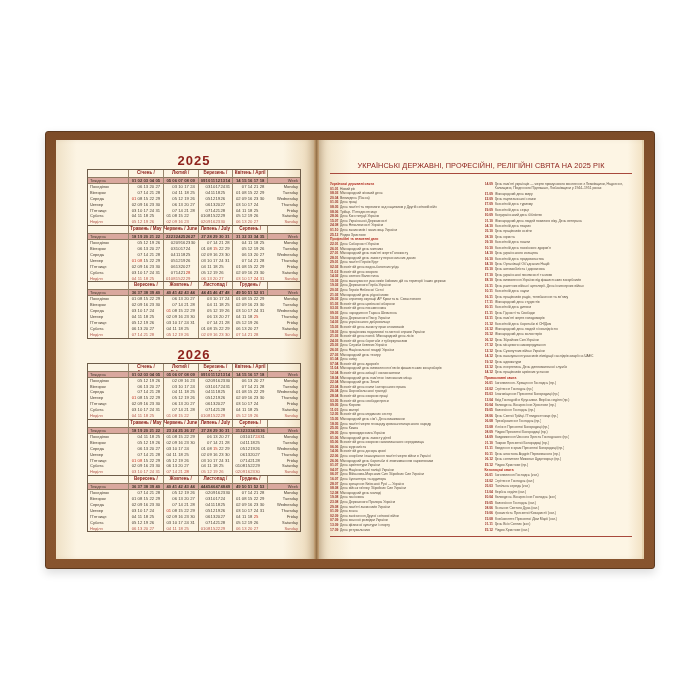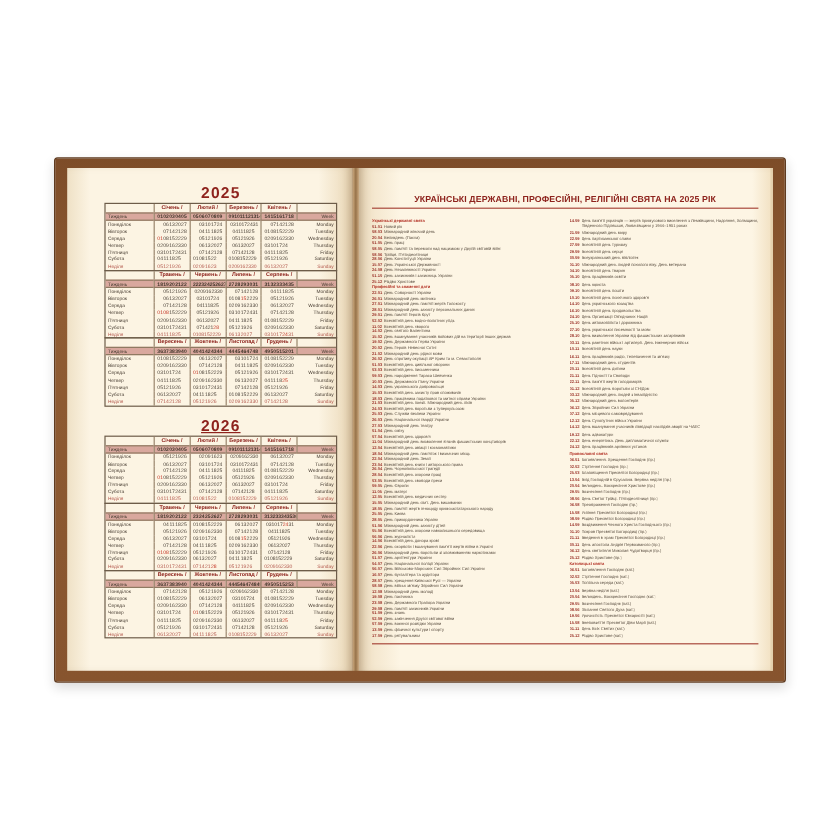--- a/index.html
+++ b/index.html
@@ -11,7 +11,7 @@
     border:1px solid #5e3a1f;border-radius:3px;box-shadow:0 4px 10px rgba(0,0,0,.14);}
   .pages{position:absolute;left:10px;top:8px;right:10px;bottom:9px;display:flex;}
   .page{position:relative;overflow:hidden;}
-  .page.left{width:238px;
+  .page.left{width:258px;
     background:linear-gradient(to right,#efe1c6,#fcf4e3 8%,#fcf4e3 88%,#eaD7b6 100%);
     box-shadow:inset -7px 0 9px -6px rgba(110,75,40,.5);}
   .spine{width:5px;background:linear-gradient(to right,#c8a67b,#97734a 50%,#c8a67b);}

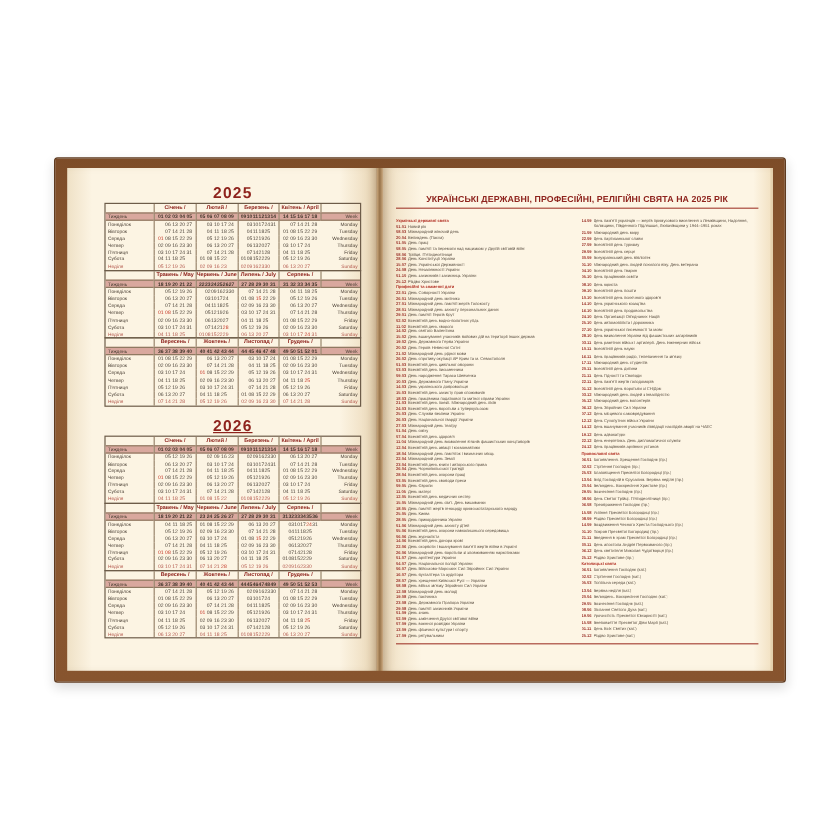--- a/index.html
+++ b/index.html
@@ -46,7 +46,7 @@
 
   
   .rp-inner{position:absolute;left:11px;right:12px;top:0;bottom:0;}
-  .rp-title{padding-top:22px;text-align:center;font-weight:bold;font-size:7.3px;
+  .rp-title{padding-top:22px;text-align:center;font-weight:normal;font-size:7.3px;
     line-height:8px;color:#8e231d;letter-spacing:.1px;white-space:nowrap;}
   .rp-rule{border-top:1px solid #a8493c;margin-top:3px;}
   .rp-rule.bottom{position:absolute;left:0;right:0;bottom:22px;margin:0;}

